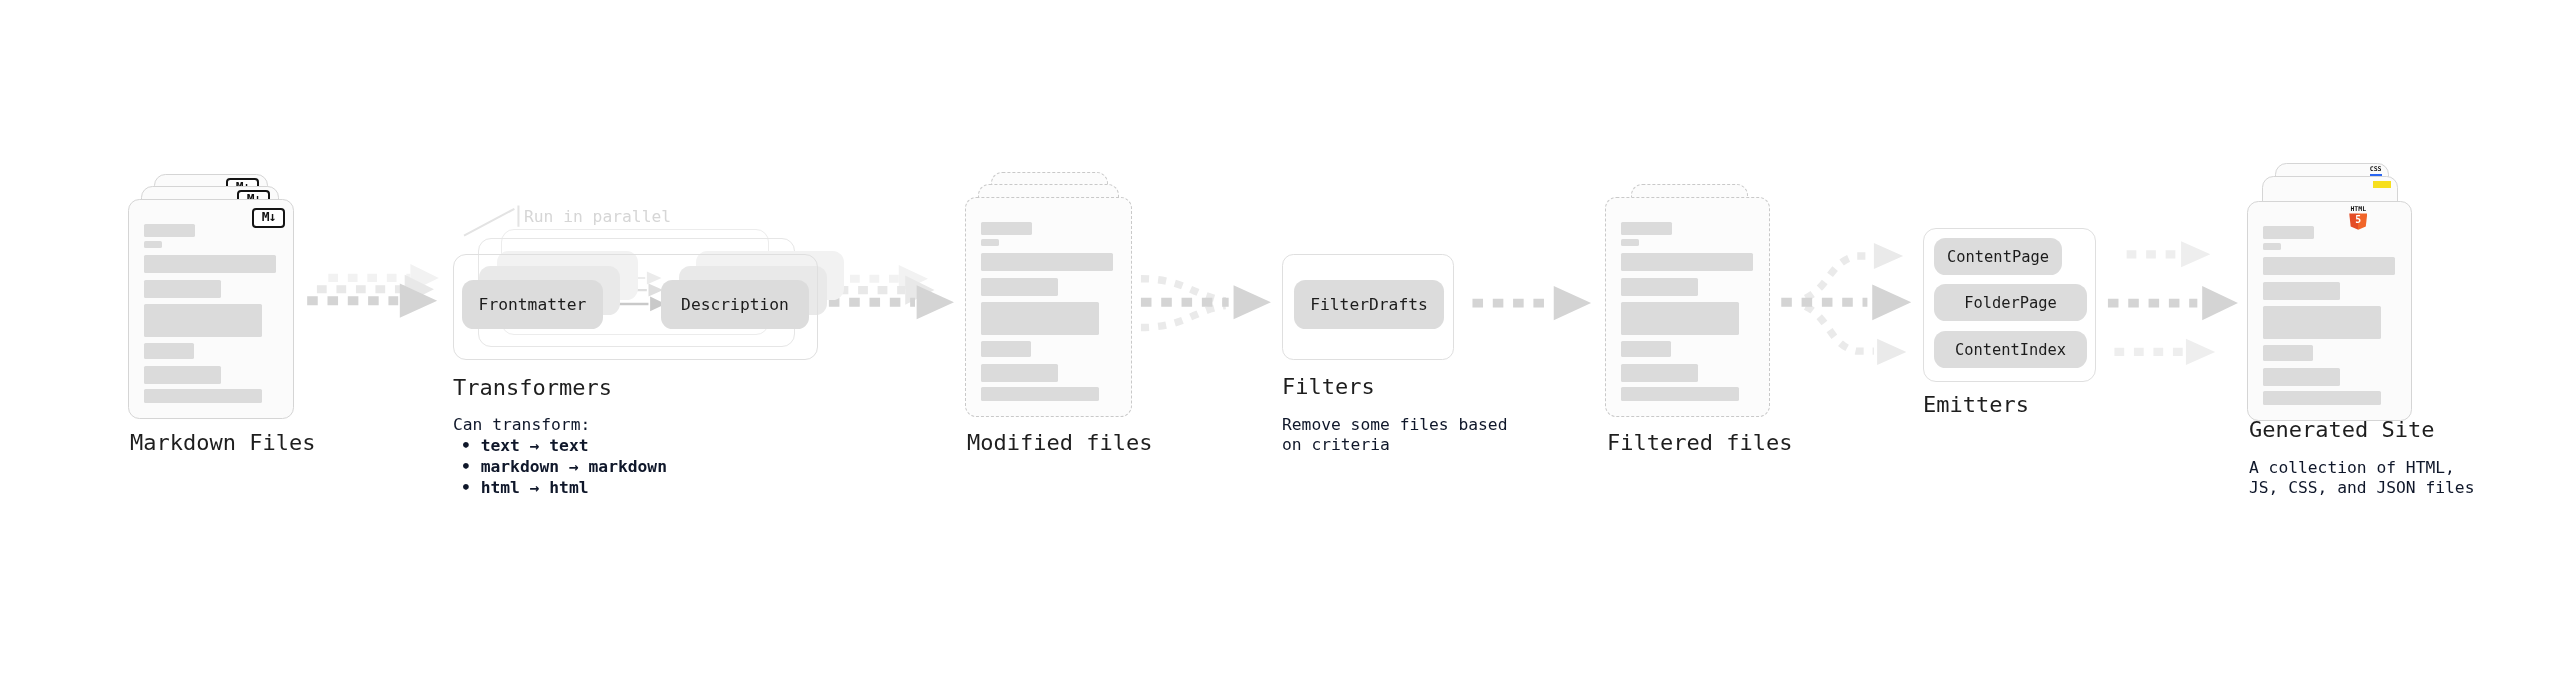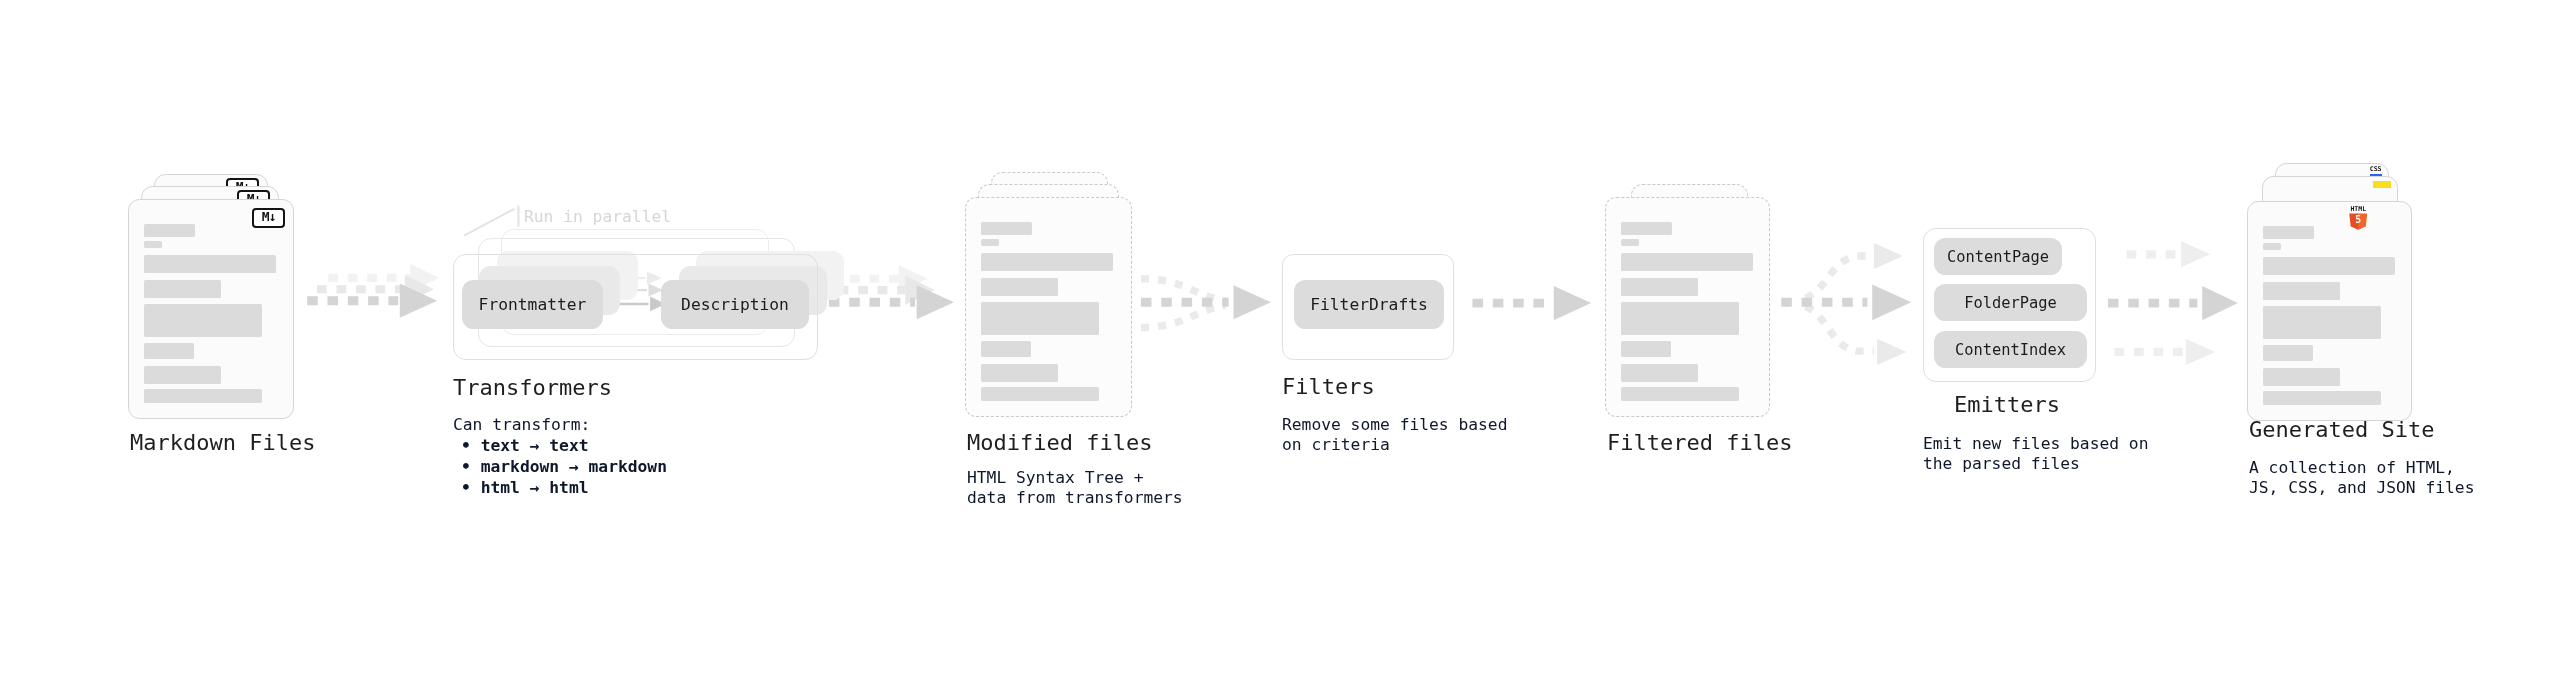--- a/index.html
+++ b/index.html
@@ -219,7 +219,7 @@
     <div class="pill" style="left:1934px;top:284px;width:153px;height:37px;font-size:15.4px;">FolderPage</div>
     <div class="pill" style="left:1934px;top:331px;width:153px;height:37px;font-size:15.4px;">ContentIndex</div>
   </div>
-  <div class="stage-title" style="left:1923px;top:394px;margin-left:31px;">Emitters</div>
+  <div class="stage-title" style="left:1923px;top:394px;">Emitters</div>
   <div class="stage-desc" style="left:1923px;top:434px;">
     <div>Emit new files based on</div>
     <div>the parsed files</div>

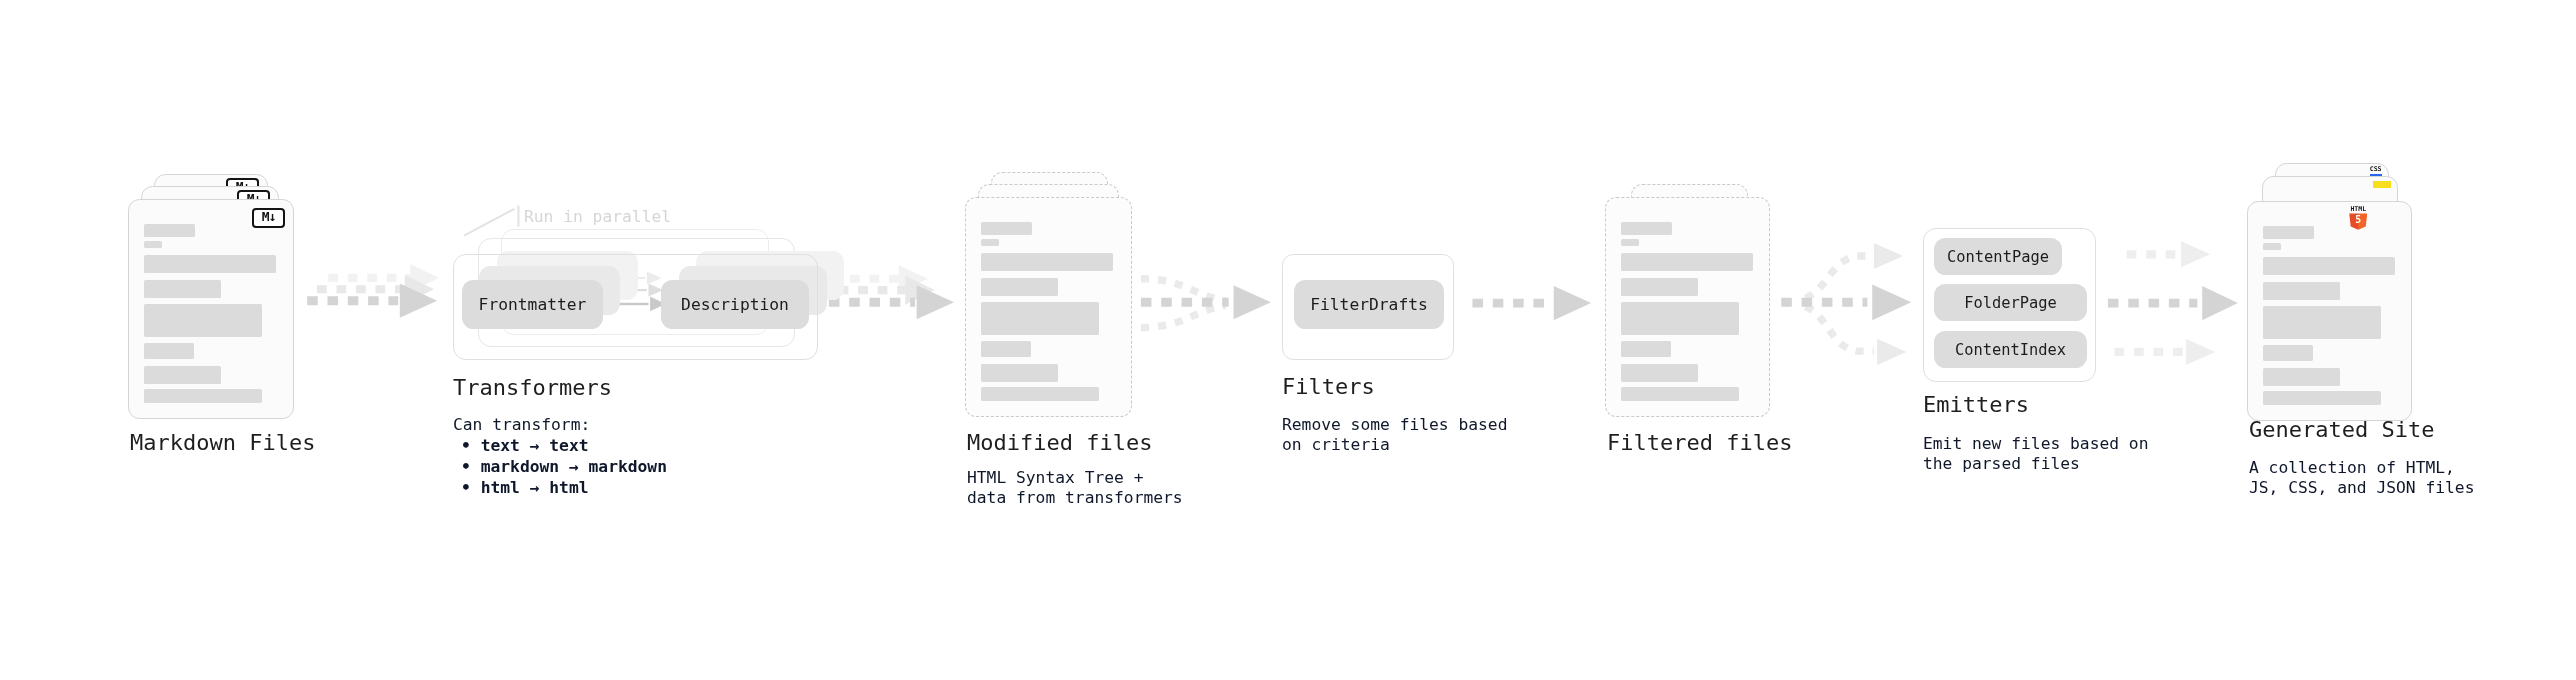--- a/index.html
+++ b/index.html
@@ -220,10 +220,6 @@
     <div class="pill" style="left:1934px;top:331px;width:153px;height:37px;font-size:15.4px;">ContentIndex</div>
   </div>
   <div class="stage-title" style="left:1923px;top:394px;">Emitters</div>
-  <div class="stage-desc" style="left:1923px;top:434px;">
-    <div>Emit new files based on</div>
-    <div>the parsed files</div>
-  </div>
 
   <div>
     <div class="doc" style="left:2275px;top:163px;width:114px;">

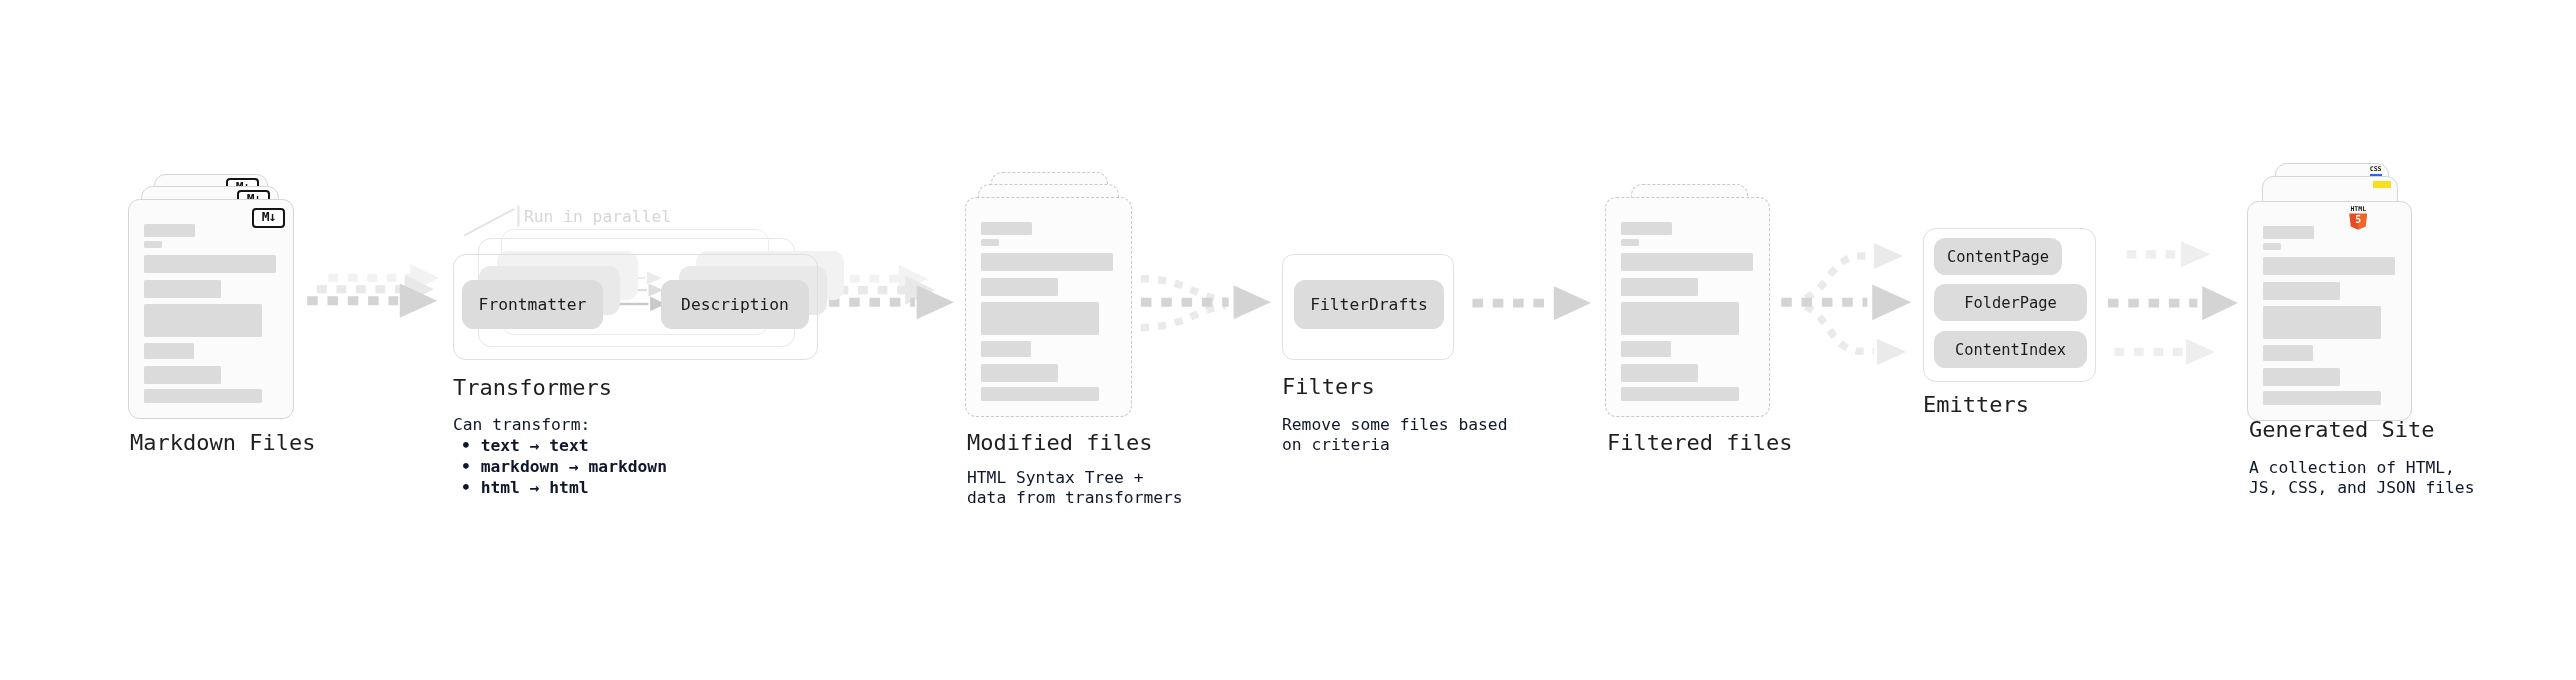--- a/index.html
+++ b/index.html
@@ -183,10 +183,6 @@
     </div>
   </div>
   <div class="stage-title" style="left:967px;top:432px;">Modified files</div>
-  <div class="stage-desc" style="left:967px;top:468px;">
-    <div>HTML Syntax Tree +</div>
-    <div>data from transformers</div>
-  </div>
 
   <div>
     <div class="outline" style="left:1282px;top:254px;width:172px;height:106px;border-radius:11.4px;"></div>

